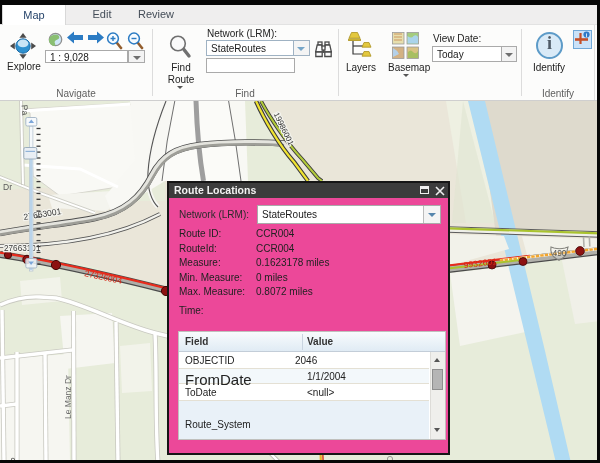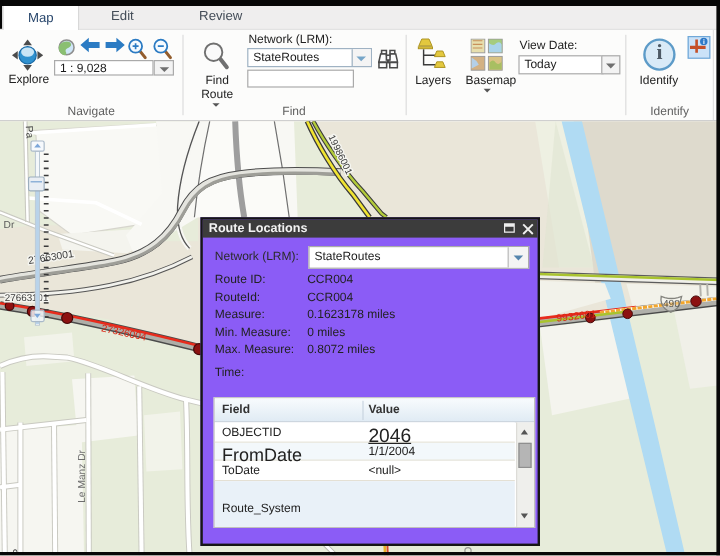--- a/index.html
+++ b/index.html
@@ -24,7 +24,7 @@
 <div class="abs" style="left:2px;top:5px;width:64px;height:20px;background:#ffffff;border-left:1px solid #d8d8d8;border-right:1px solid #d8d8d8;box-sizing:border-box;"></div>
 <div class="abs" style="left:2px;top:8.5px;width:64px;text-align:center;font-size:11px;color:#27456b;">Map</div>
 <div class="abs" style="left:70px;top:8px;width:64px;text-align:center;font-size:11px;color:#444d58;">Edit</div>
-<div class="abs" style="left:138px;top:8px;width:64px;text-align:right;font-size:11px;color:#444d58;">Review</div>
+<div class="abs" style="left:138px;top:8px;width:64px;text-align:left;font-size:11px;color:#444d58;">Review</div>
 
 <div class="abs" style="left:0;top:25px;width:600px;height:76px;background:#fcfcfb;border-bottom:1px solid #cfcfcf;box-sizing:border-box;"></div>
 <div class="sep" style="left:152px;"></div>

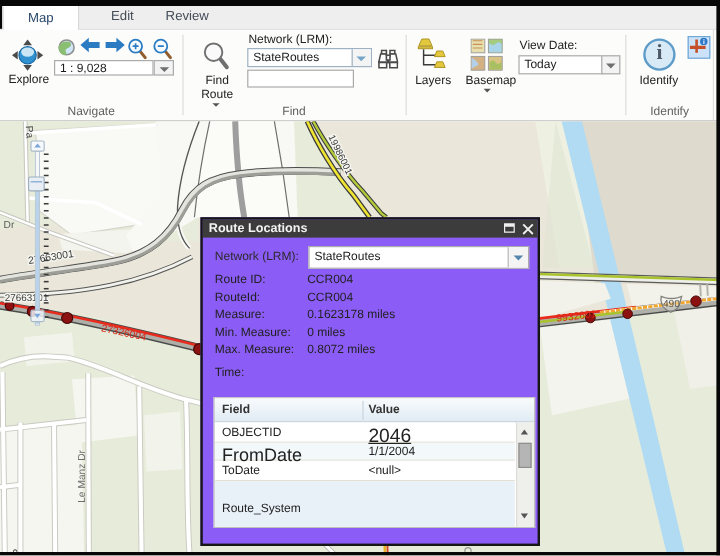--- a/index.html
+++ b/index.html
@@ -326,7 +326,7 @@
   <circle cx="390" cy="358" r="2.6" fill="none" stroke="#9a9a94" stroke-width="1"></circle>
 </svg>
 
-<div class="abs" style="left:167px;top:181px;width:283px;height:274px;background:#8b5cf6;border:2px solid #161616;box-sizing:border-box;">
+<div class="abs" style="left:167px;top:181px;width:283px;height:274px;background:#ec4899;border:2px solid #161616;box-sizing:border-box;">
   <div class="abs" style="left:0;top:0;width:279px;height:15px;background:#3c3c3c;"></div>
   <div class="abs" style="left:5px;top:1px;font-size:10.5px;font-weight:bold;color:#f2f2f2;">Route Locations</div>
   <div class="abs" style="left:251px;top:3px;width:9px;height:8px;border:1px solid #efefef;border-top:3px solid #efefef;box-sizing:border-box;"></div>

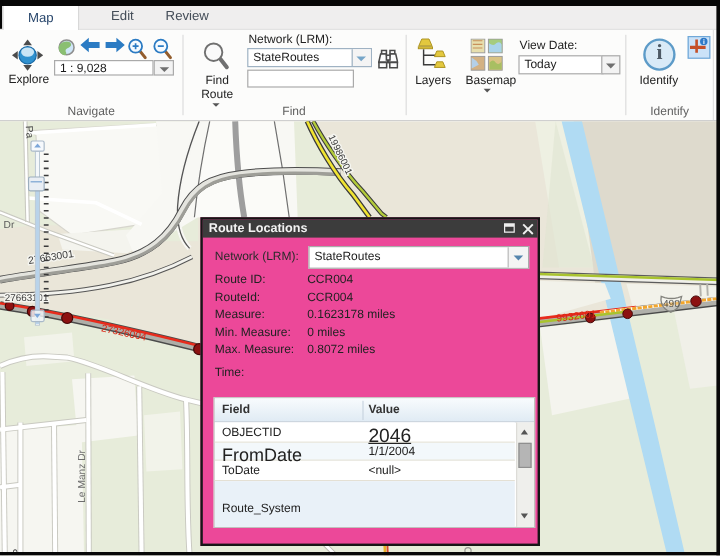--- a/index.html
+++ b/index.html
@@ -365,7 +365,7 @@
     <div class="abs" style="left:0;top:52px;width:250px;height:16.5px;border-bottom:1px solid #e4e0d4;box-sizing:border-box;background:#fff;"></div>
     <div class="abs" style="left:0;top:68.5px;width:250px;height:38.5px;background:#e9f1f8;"></div>
     <div class="abs" style="left:6px;top:22.5px;font-size:10px;color:#222;">OBJECTID</div>
-    <div class="abs" style="left:128px;top:22.5px;font-size:16px;color:#222;text-decoration:underline;">2046</div>
+    <div class="abs" style="left:116px;top:22.5px;font-size:10px;color:#222;">2046</div>
     <div class="abs" style="left:6px;top:38.5px;font-size:15px;color:#222;">FromDate</div>
     <div class="abs" style="left:128px;top:38.5px;font-size:10px;color:#222;">1/1/2004</div>
     <div class="abs" style="left:6px;top:54.5px;font-size:10px;color:#222;">ToDate</div>

